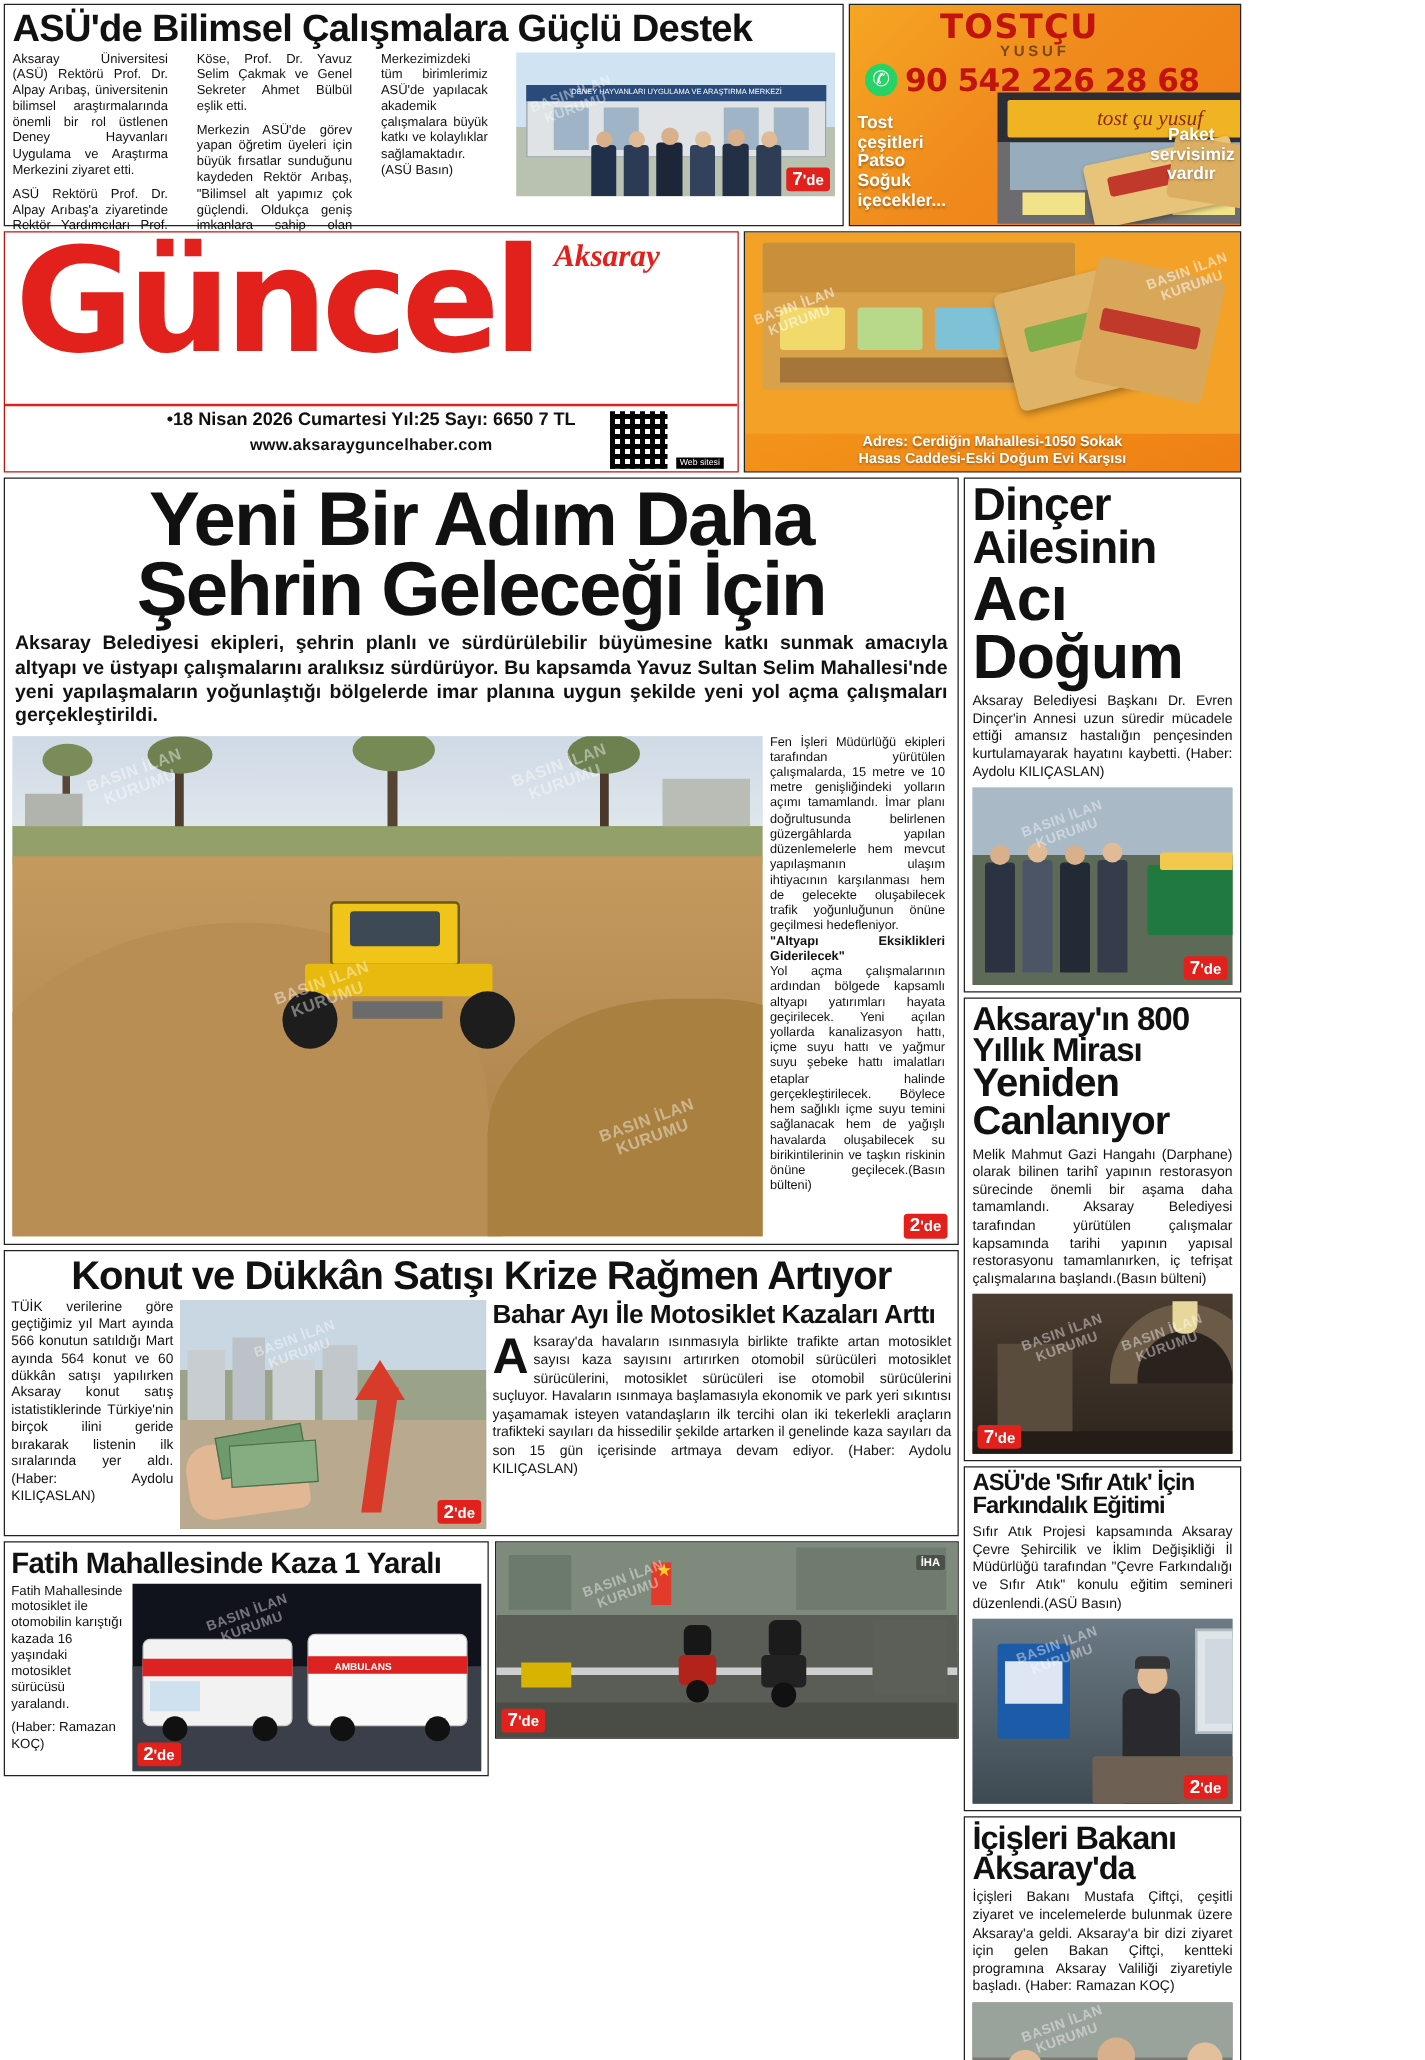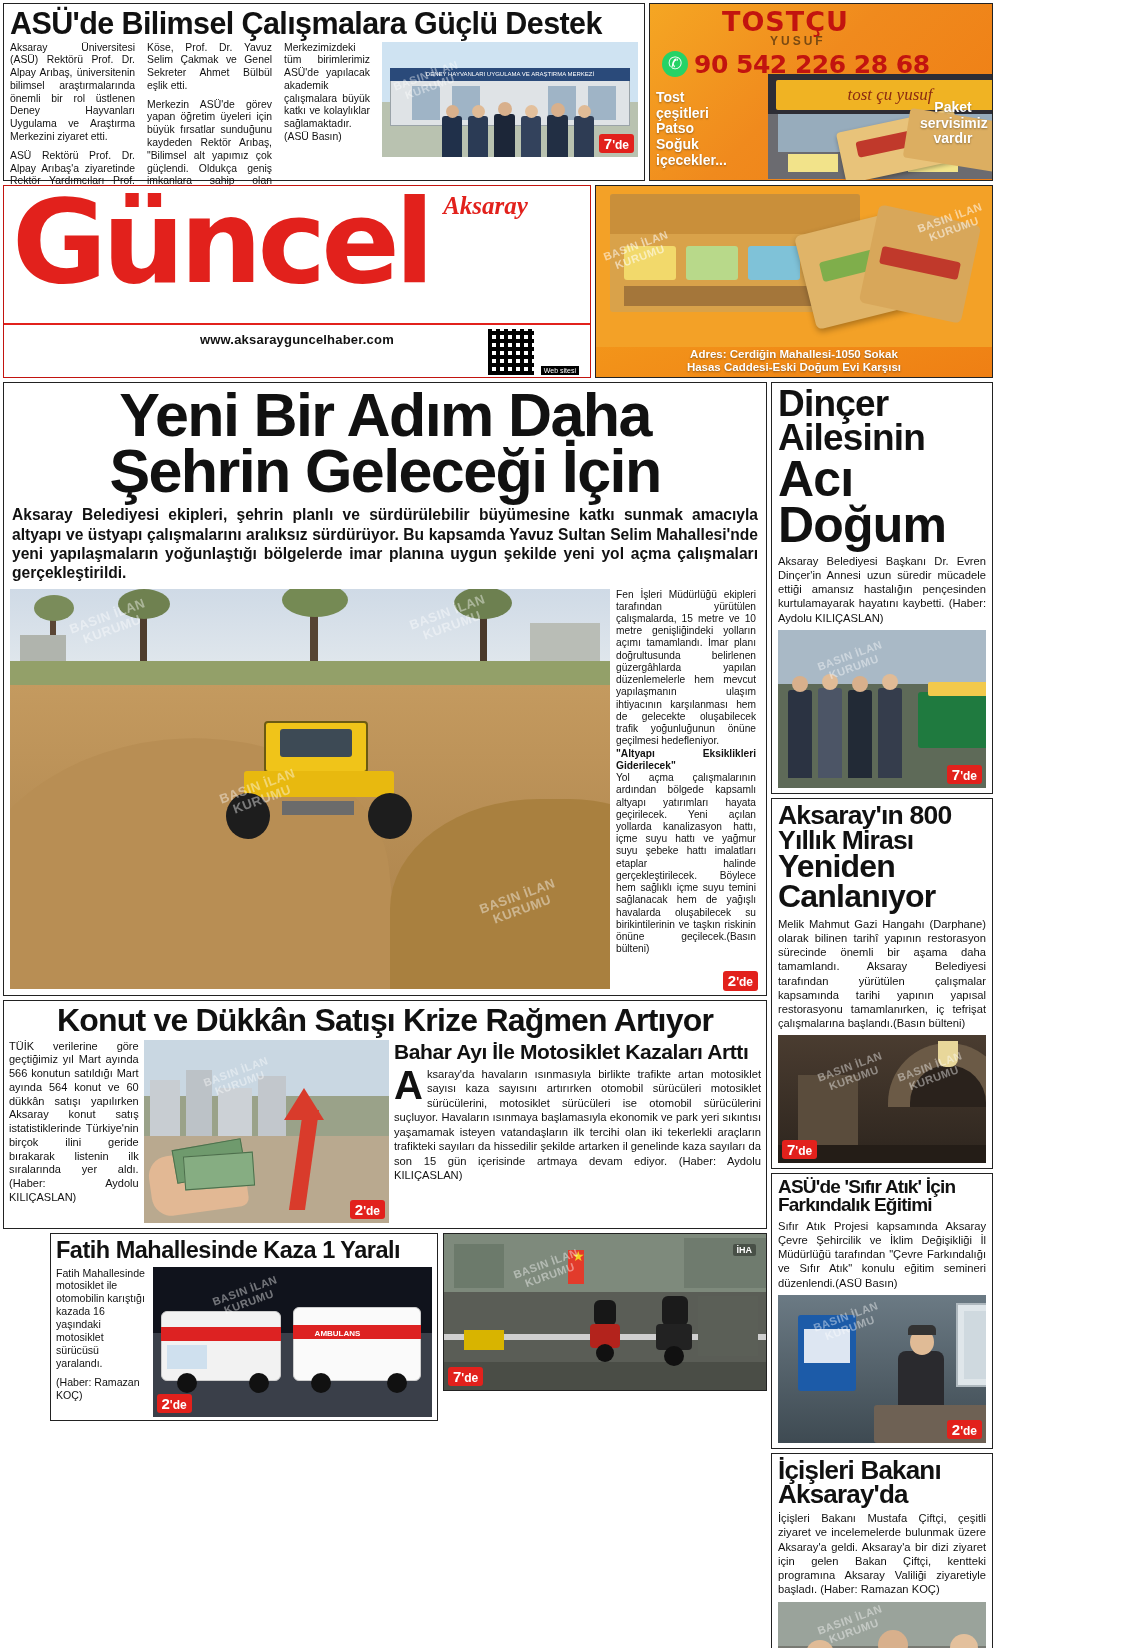--- a/index.html
+++ b/index.html
@@ -32,7 +32,7 @@
     margin:0 0 3px 0; font-size:30.5px; letter-spacing:-0.6px;
     font-weight:bold; line-height:1;
   }
-  .topleft .cols { display:flex; gap:12px; }
+  .topleft .cols { display:flex; gap:23px; }
   .topleft .c { width:125px; font-size:10.4px; line-height:1.23; text-align:justify; }
   .topleft .c p { margin:0 0 6px 0; }
   .topleft .ph { width:256px; height:115px; position:relative; overflow:hidden; }

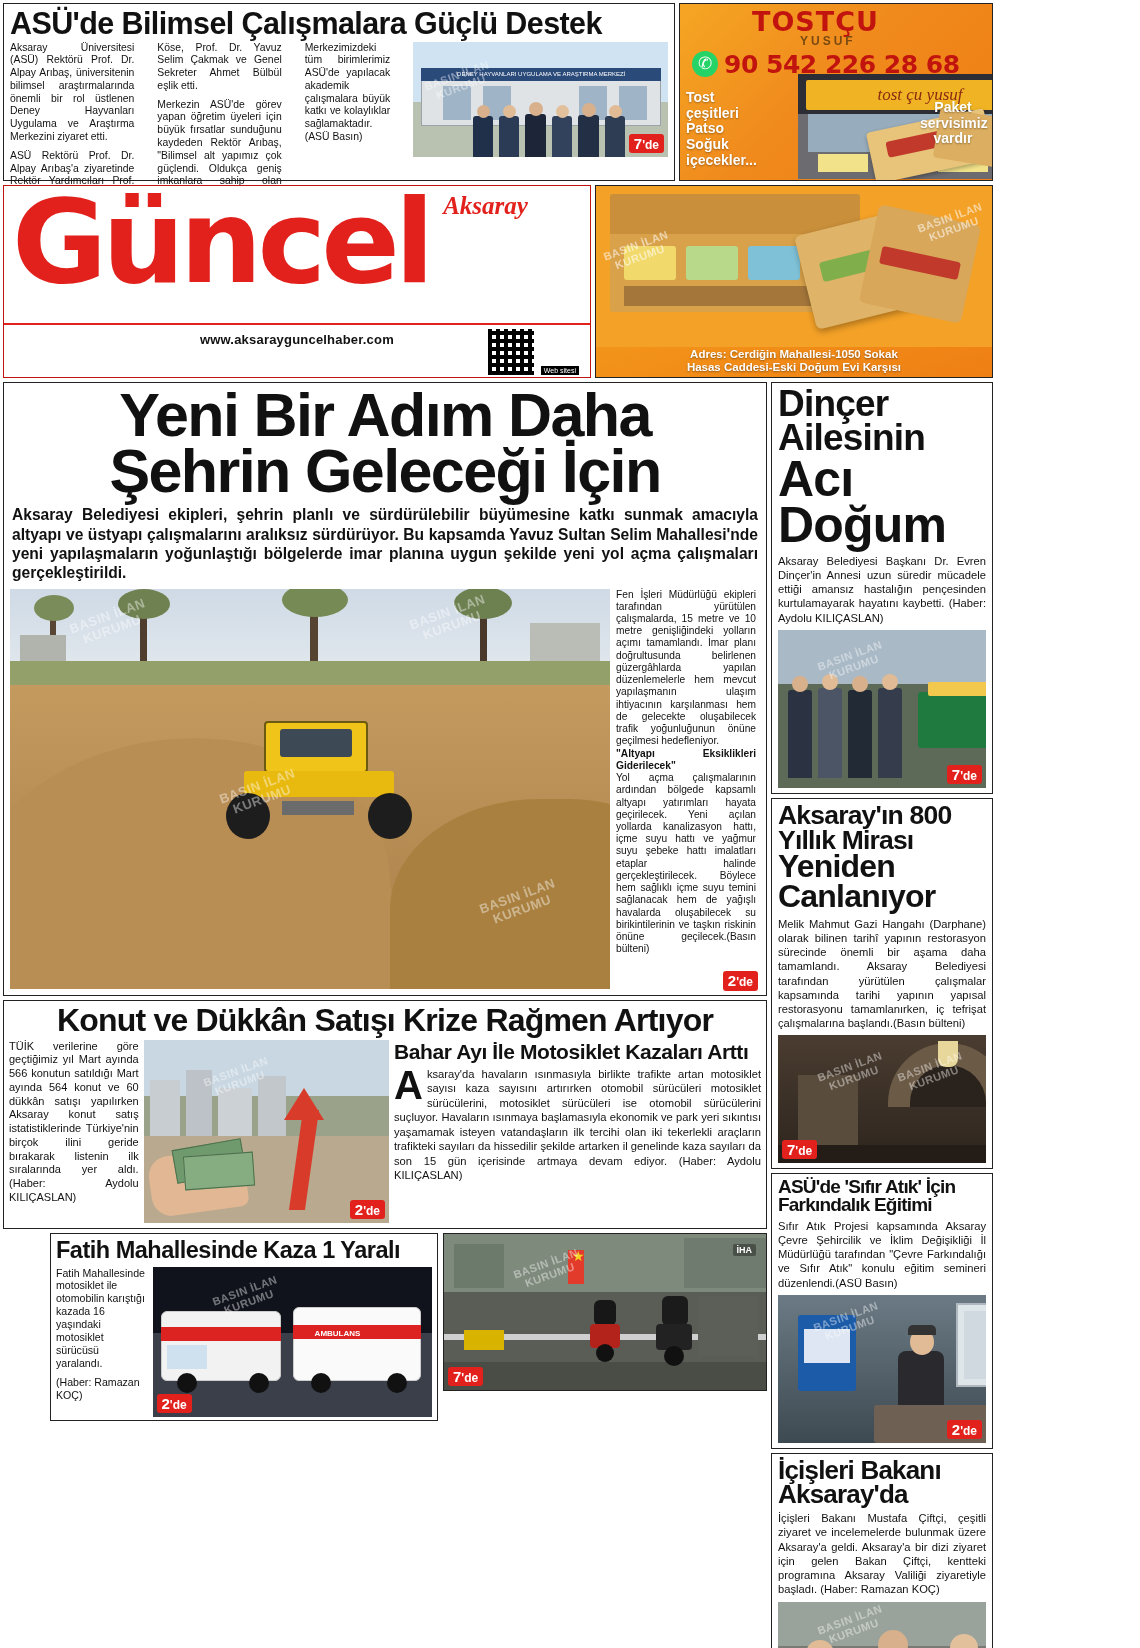--- a/index.html
+++ b/index.html
@@ -199,6 +199,7 @@
       <div class="guncel">Güncel</div>
       <div class="star">★</div>
       <div class="mast-bottom">
+        <div class="mast-date">•18 Nisan 2026 Cumartesi Yıl:25  Sayı: 6650  7 TL</div>
         <div class="mast-url">www.aksarayguncelhaber.com</div>
         <div class="qr" style="background:
                repeating-linear-gradient(90deg,#000 0 4px,#fff 4px 8px),

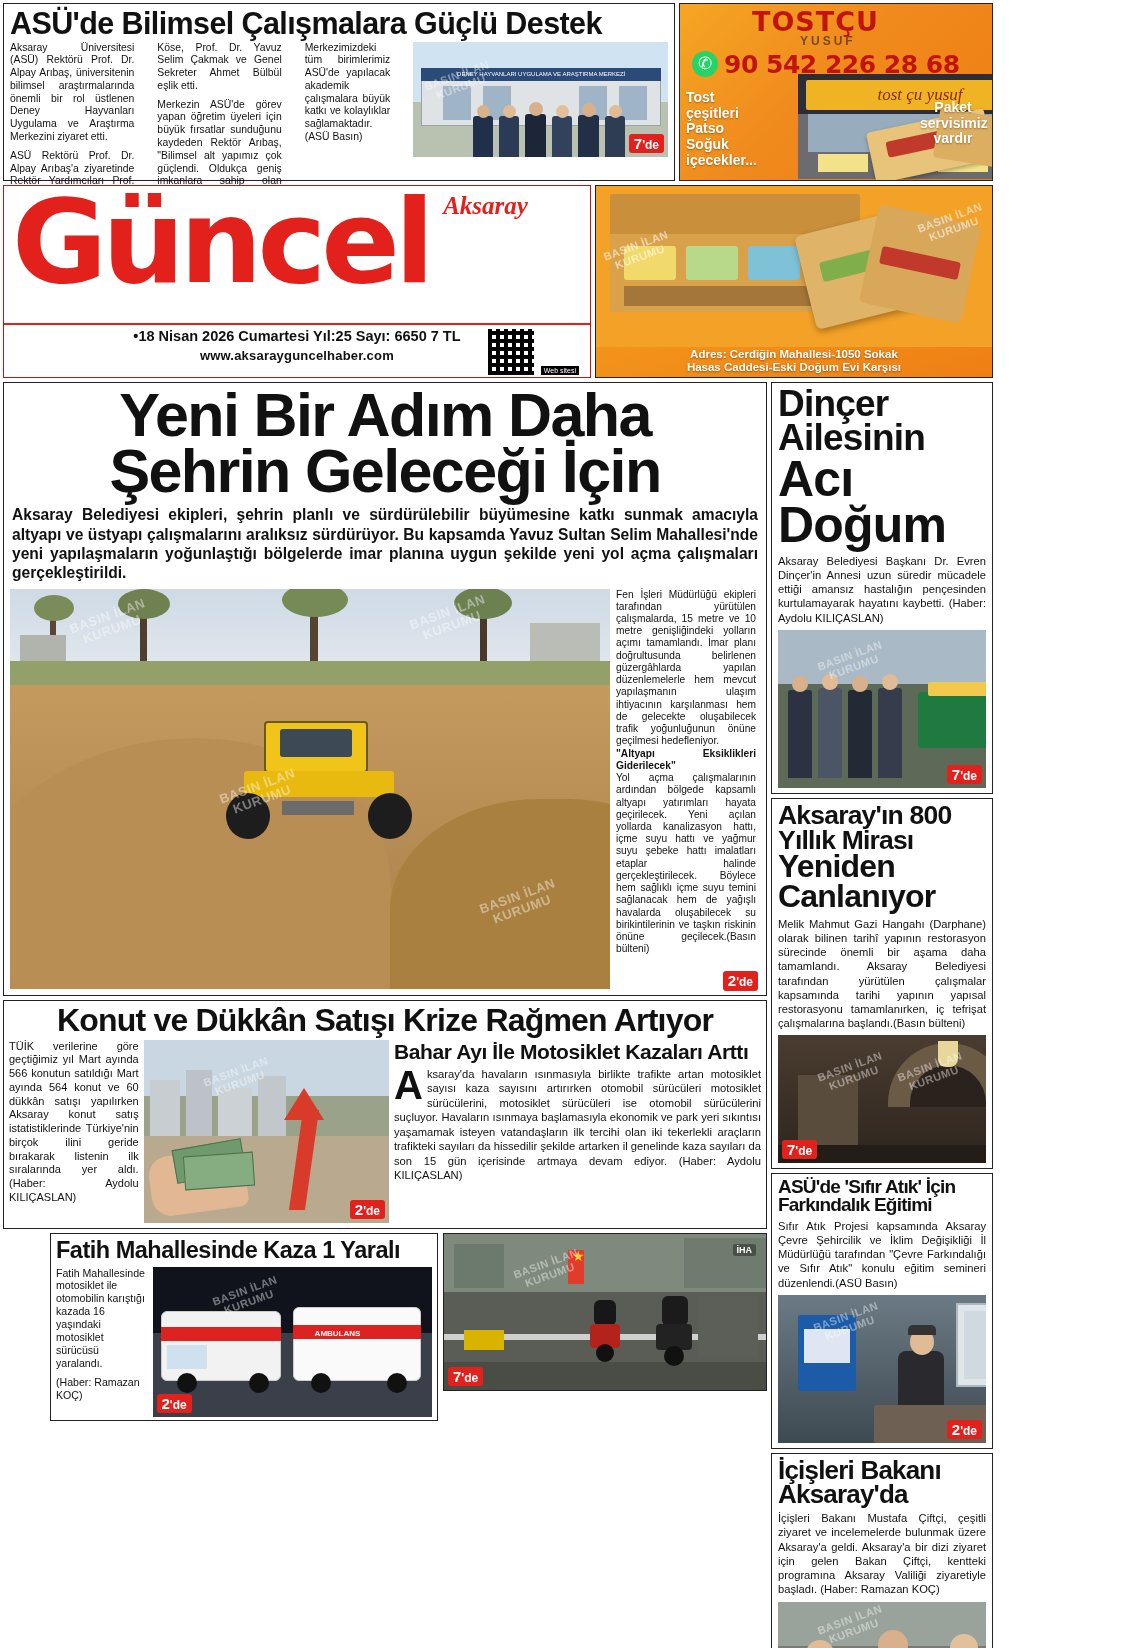--- a/index.html
+++ b/index.html
@@ -98,7 +98,7 @@
   .konut .c2 p { margin:0; font-size:11.2px; line-height:1.3; text-align:justify; }
   .dropcap { float:left; font-size:40px; line-height:32px; font-weight:bold; padding:2px 4px 0 0; }
 
-  .bottomrow { display:flex; gap:5px; margin-top:4px;margin-left:47px; }
+  .bottomrow { display:flex; gap:5px; margin-top:4px; }
   .fatih { width:388px; border:1px solid #222; padding:3px 5px; }
   .fatih h3 { margin:0 0 3px 0; font-size:23.5px; font-weight:bold; letter-spacing:-0.5px;}
   .fatih .row { display:flex; gap:5px; }

